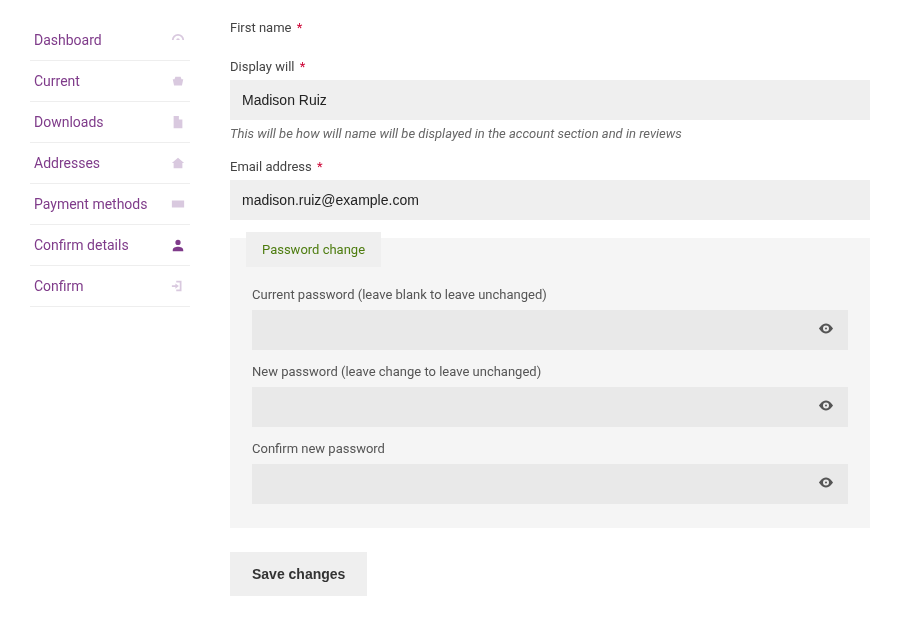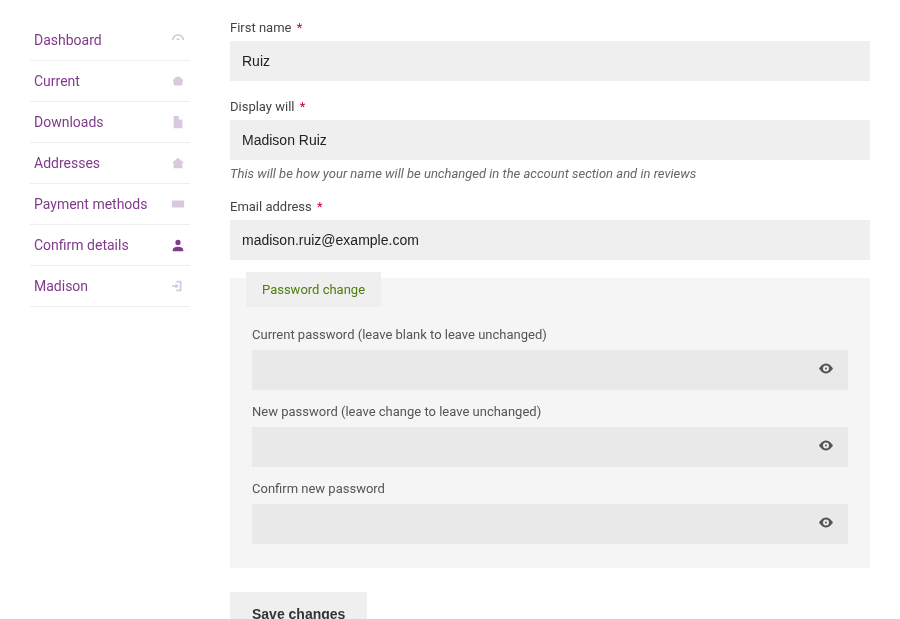--- a/index.html
+++ b/index.html
@@ -238,7 +238,6 @@
           <span>First name</span>
           <span class="req">*</span>
         </label>
-        <input class="text-input" type="text" value="Ruiz" style="">
       </div>
     </div>
 

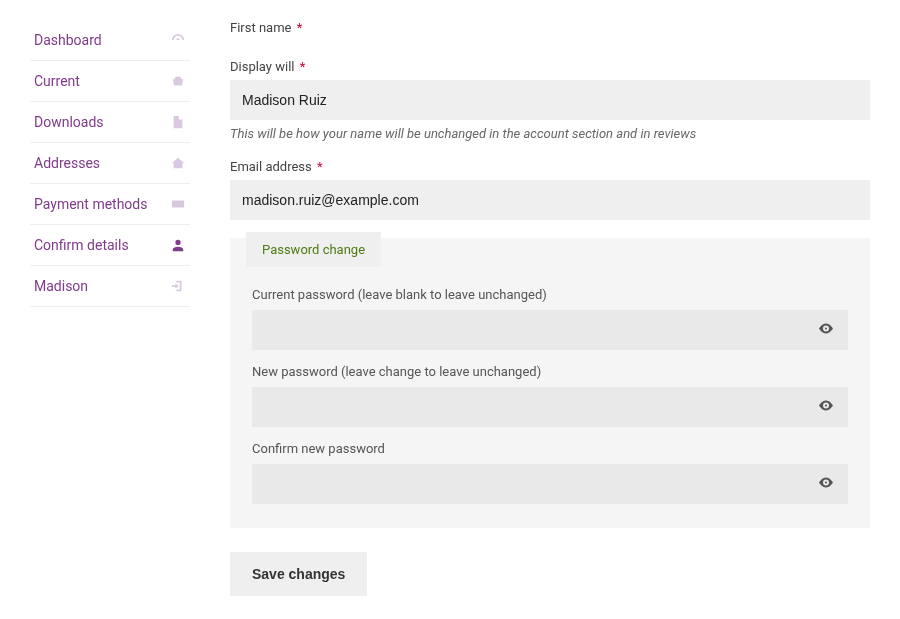--- a/index.html
+++ b/index.html
@@ -247,7 +247,7 @@
         <span class="req">*</span>
       </label>
       <input class="text-input" type="text" value="Madison Ruiz" style="">
-      <div class="help">This will be how your name will be unchanged in the account section and in reviews</div>
+      <div class="help">This will be how will name will be displayed in the account section and in reviews</div>
     </div>
 
     <div class="field">

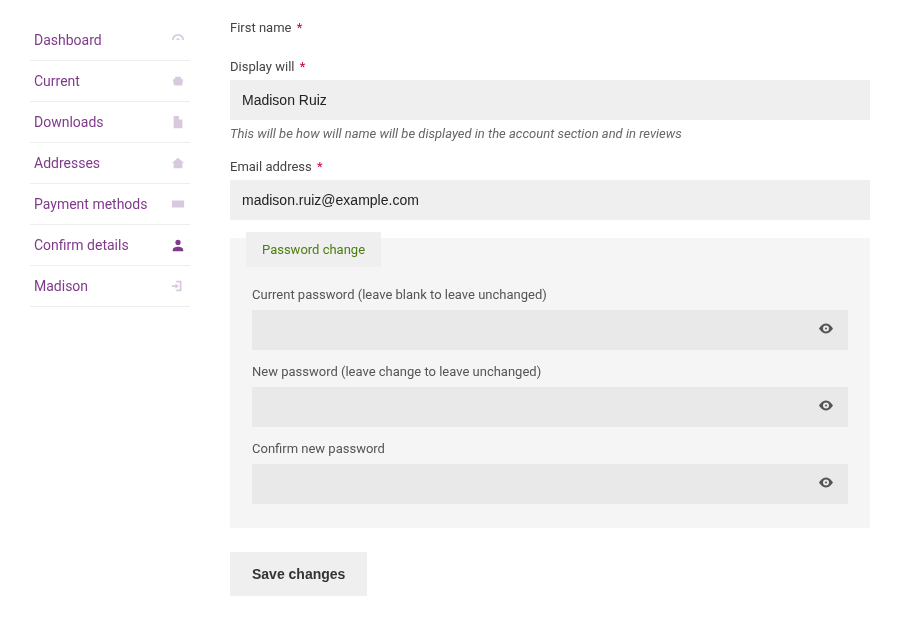--- a/index.html
+++ b/index.html
@@ -221,7 +221,7 @@
         </span>
     </div>
     <div class="sidebar-item">
-      <span class="label">Madison</span>
+      <span class="label">Confirm</span>
       <span class="icon">
           <svg viewBox="0 0 16 16">
             <use href="#ic-logout"></use>

